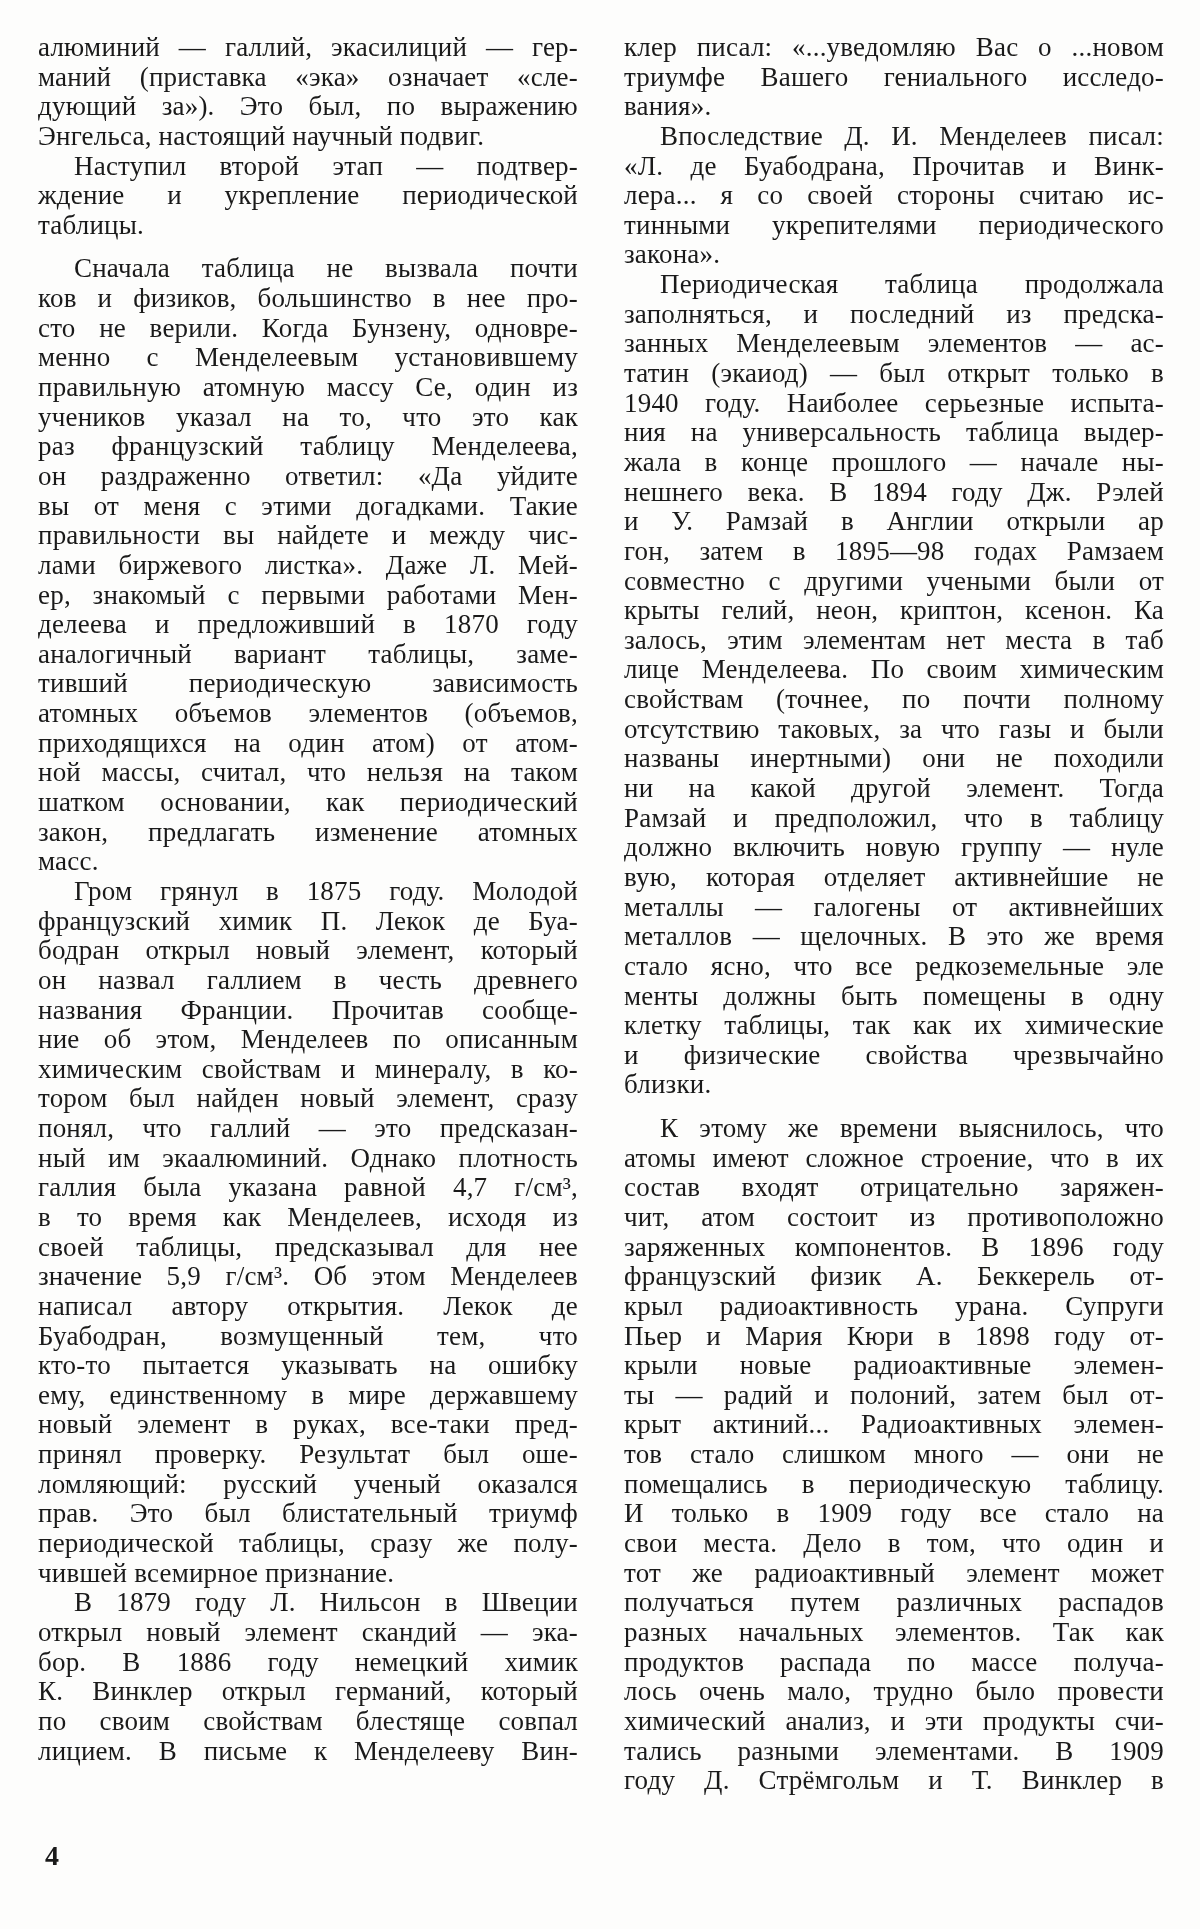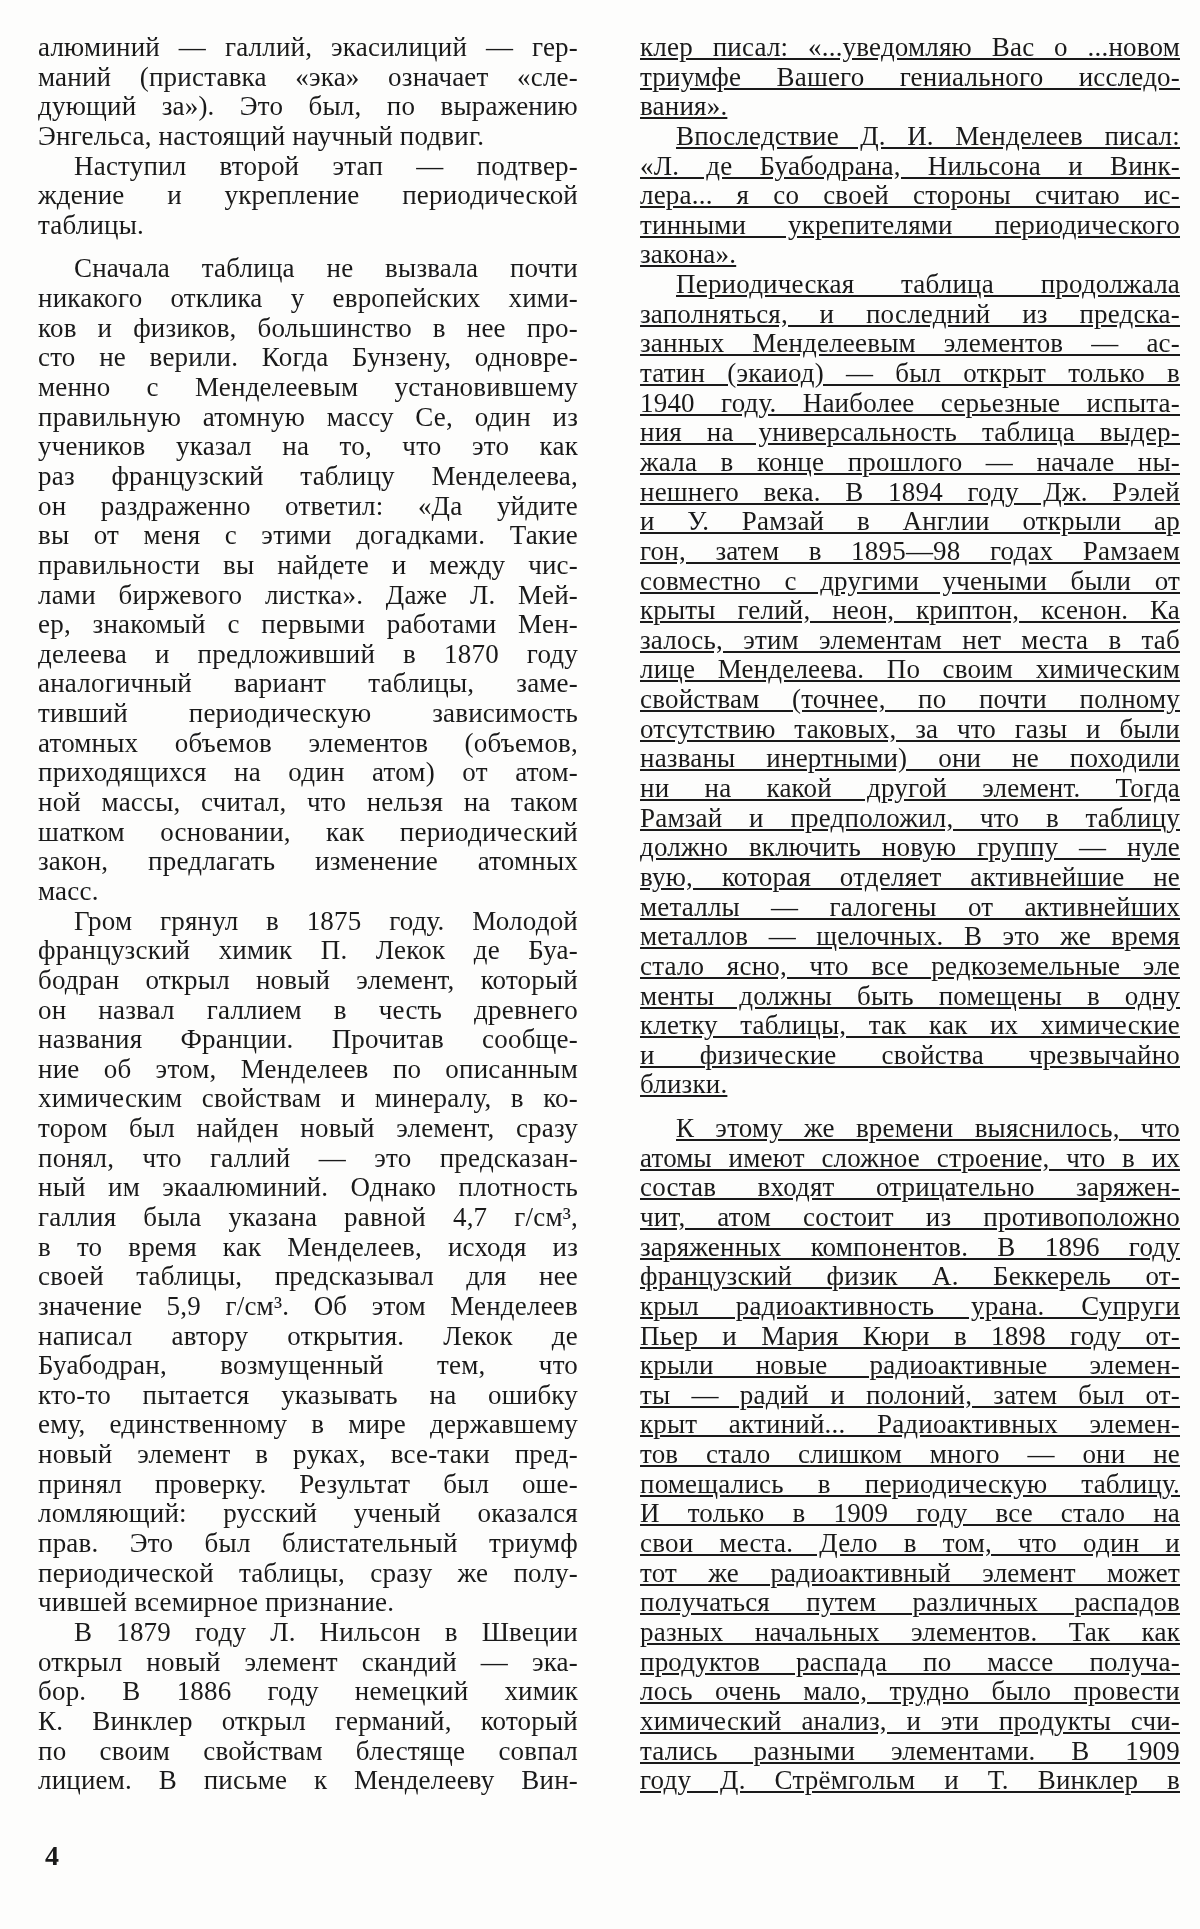--- a/index.html
+++ b/index.html
@@ -17,7 +17,7 @@
     width: 540px;
   }
   .col-left { left: 38px; }
-  .col-right { left: 640px; width: 540px; text-decoration: underline; }
+  .col-right { left: 624px; width: 540px; }
   .line {
     display: block;
     height: 29.65px;

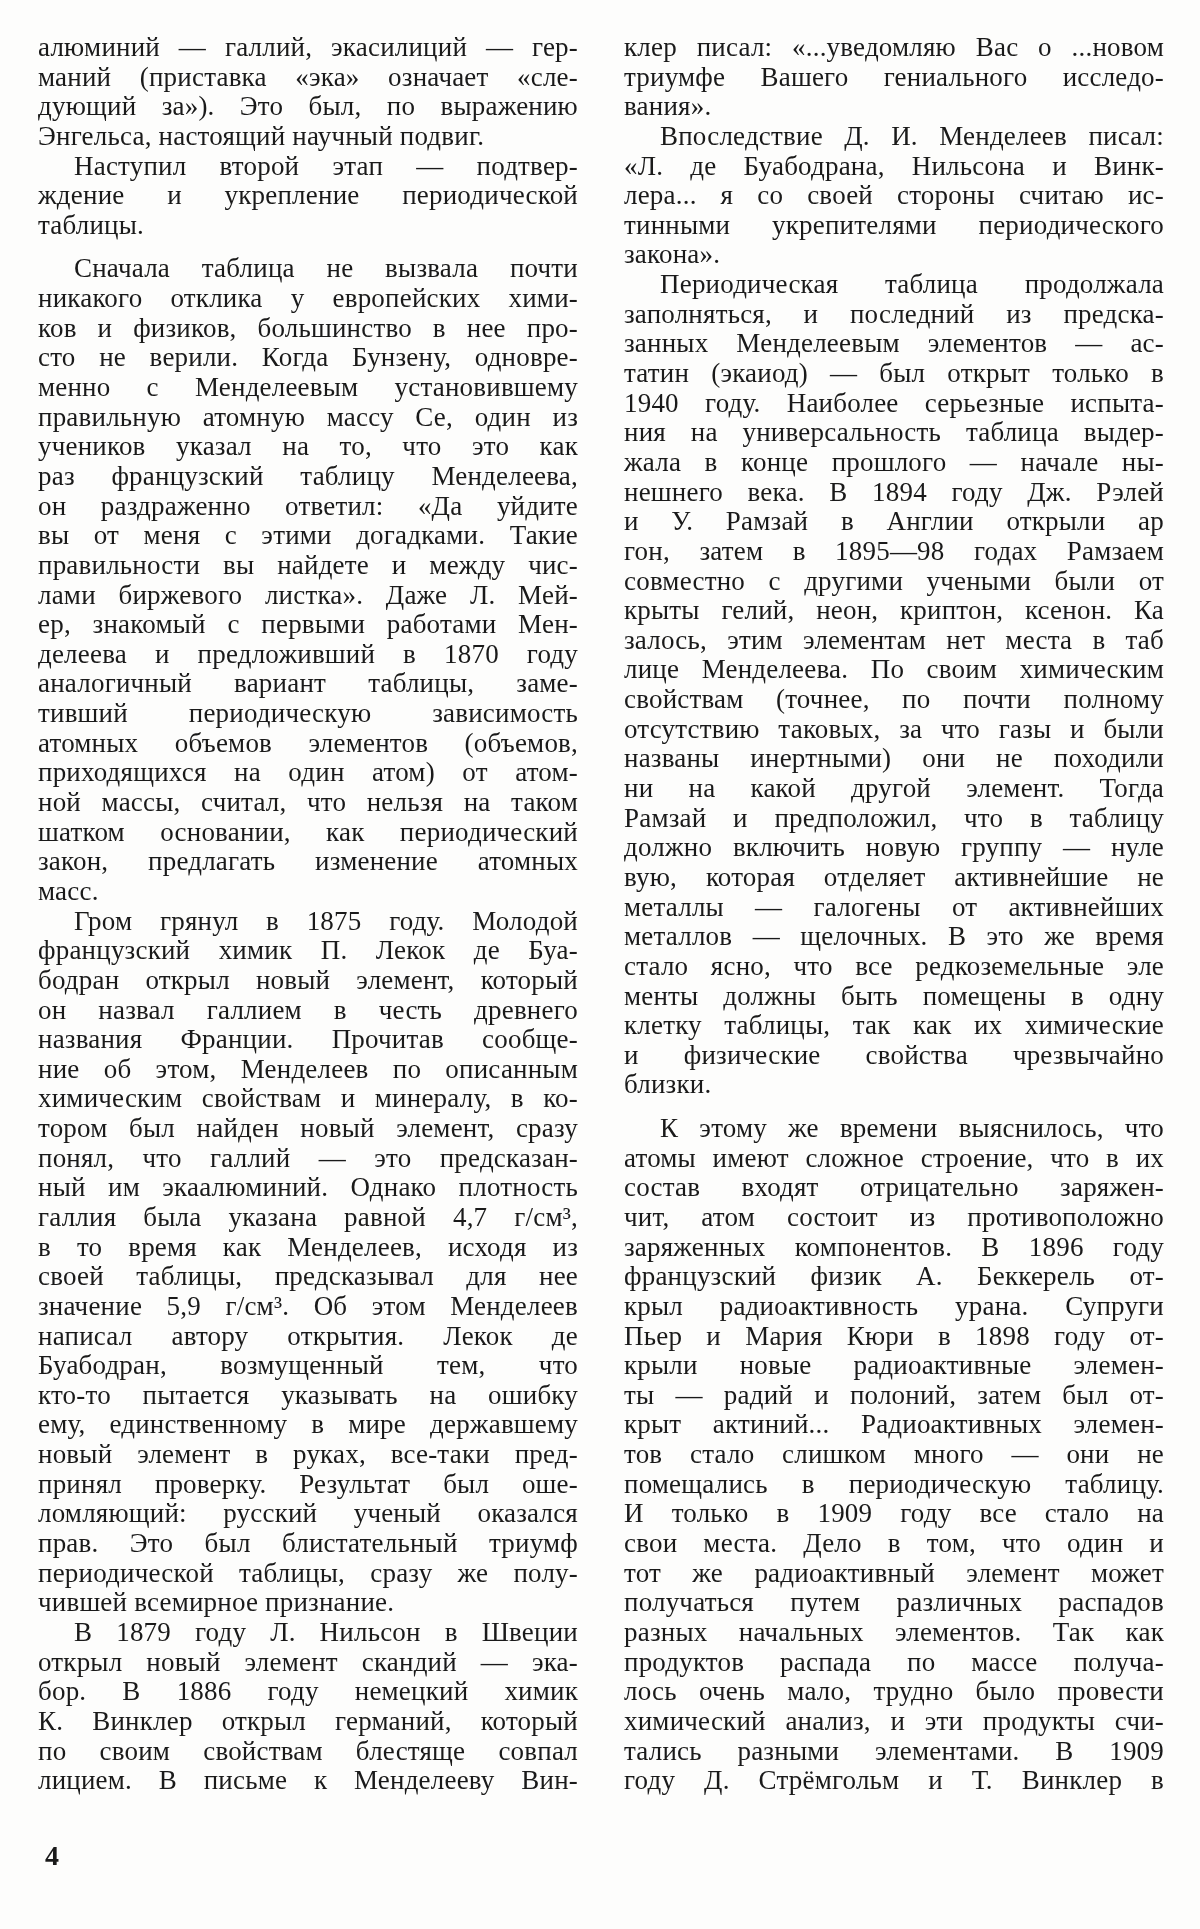--- a/index.html
+++ b/index.html
@@ -110,7 +110,7 @@
     <span class="line">триумфе Вашего гениального исследо-</span>
     <span class="line last">вания».</span>
     <span class="line indent">Впоследствие Д. И. Менделеев писал:</span>
-    <span class="line">«Л. де Буабодрана, Нильсона и Винк-</span>
+    <span class="line">«Л. де Буабодрана, Прочитав и Винк-</span>
     <span class="line">лера... я со своей стороны считаю ис-</span>
     <span class="line">тинными укрепителями периодического</span>
     <span class="line last">закона».</span>

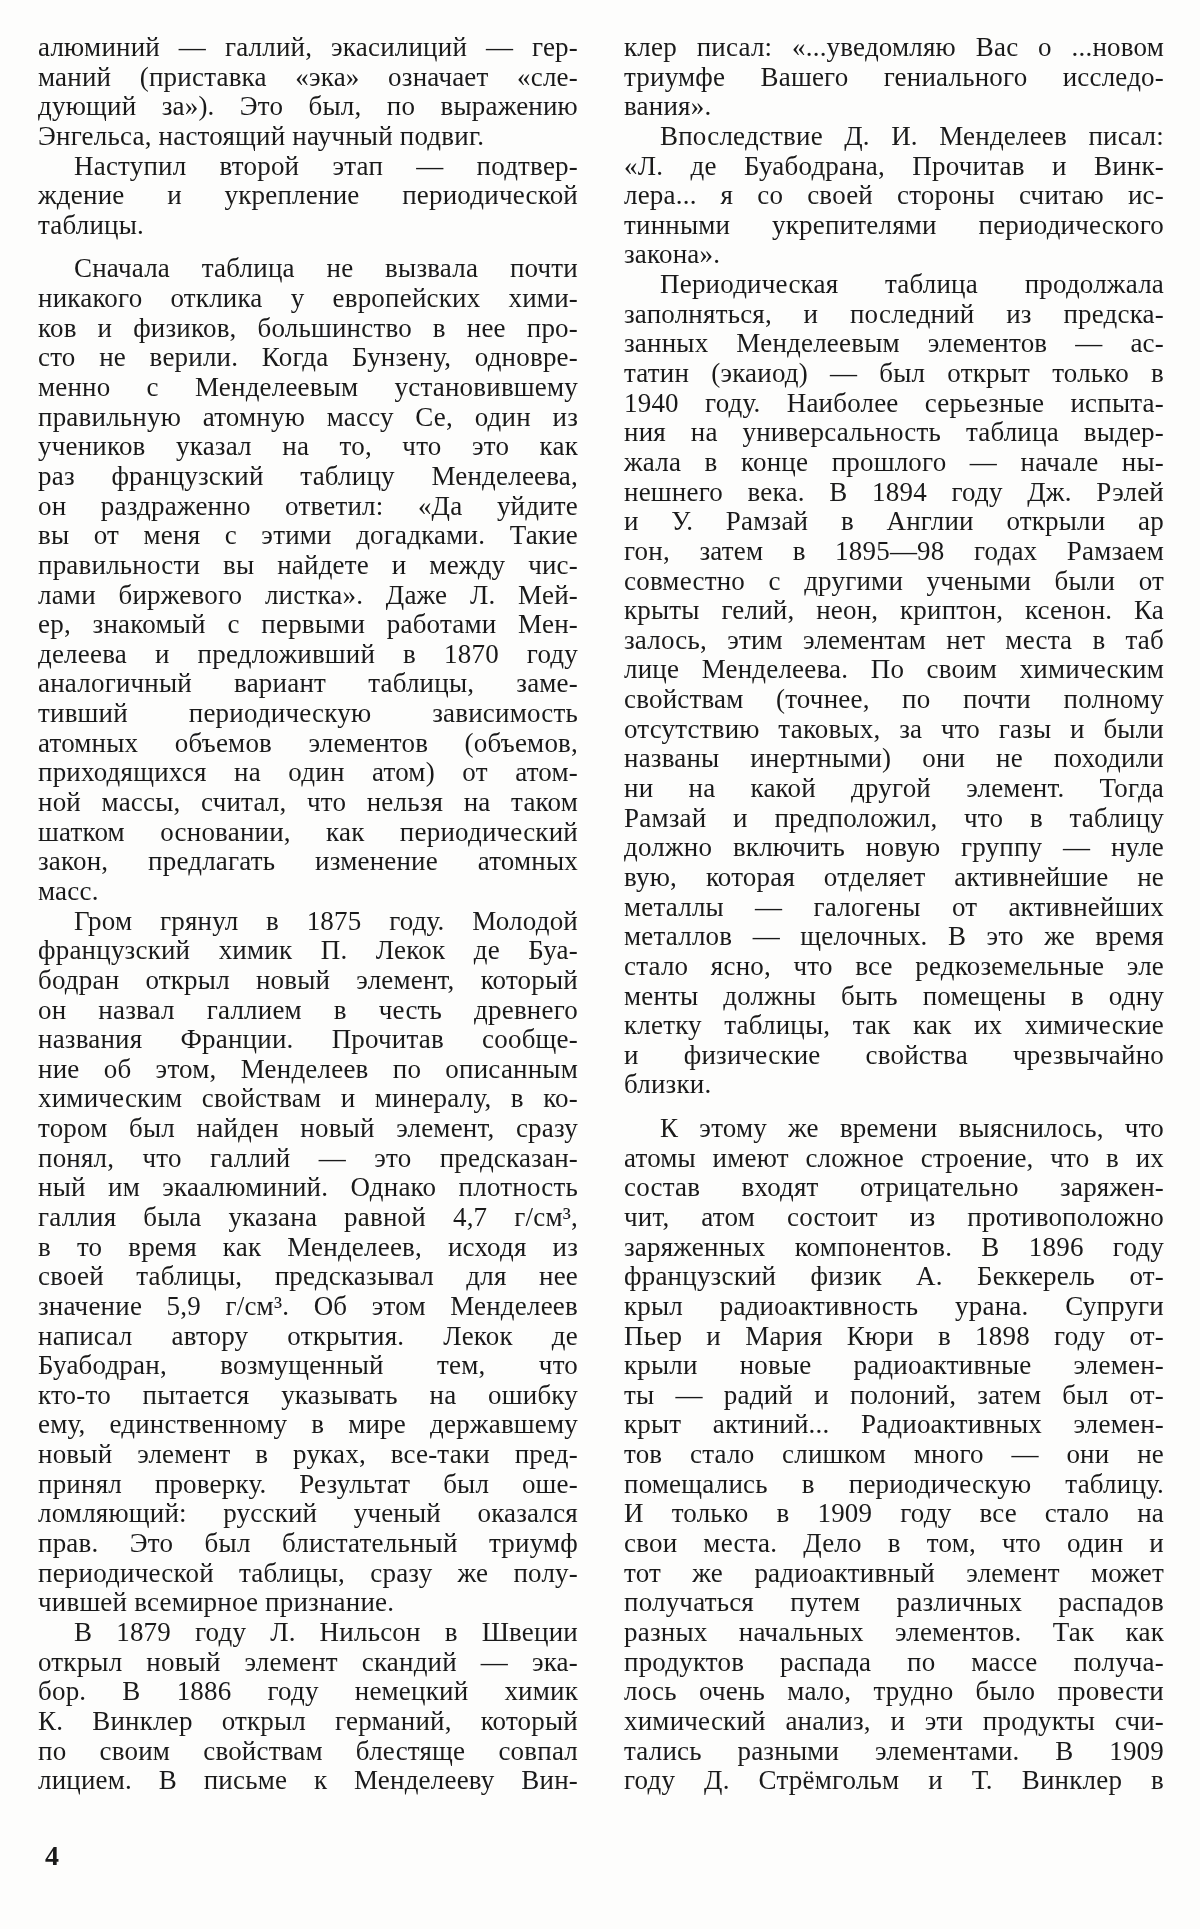--- a/index.html
+++ b/index.html
@@ -53,7 +53,6 @@
     <span class="line last">таблицы.</span>
     <span class="gap"></span>
     <span class="line indent">Сначала таблица не вызвала почти</span>
-    <span class="line">никакого отклика у европейских хими-</span>
     <span class="line">ков и физиков, большинство в нее про-</span>
     <span class="line">сто не верили. Когда Бунзену, одновре-</span>
     <span class="line">менно с Менделеевым установившему</span>

